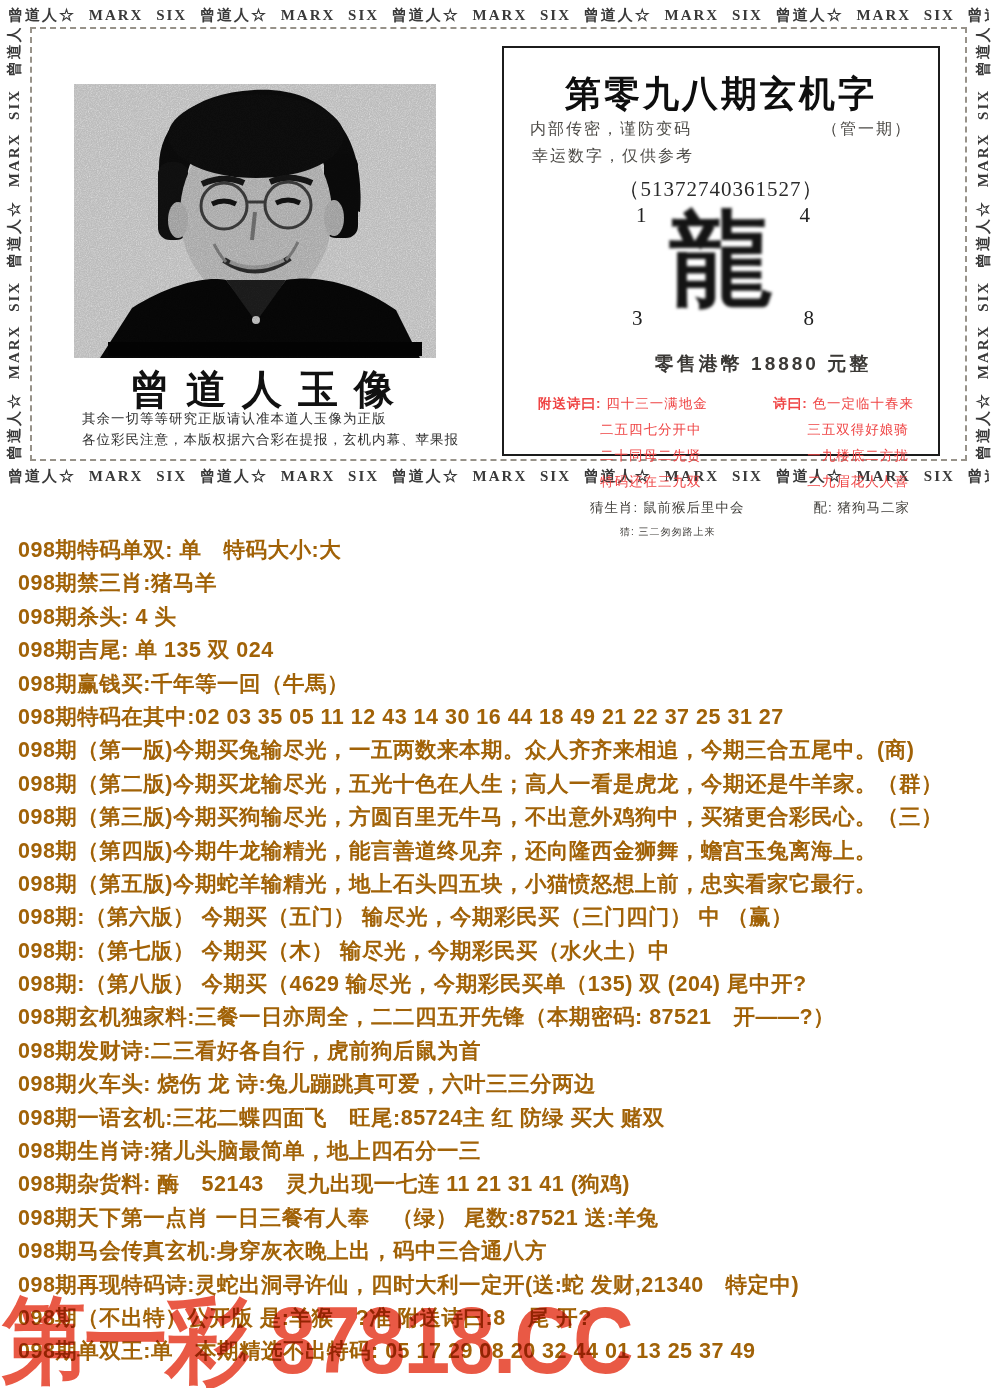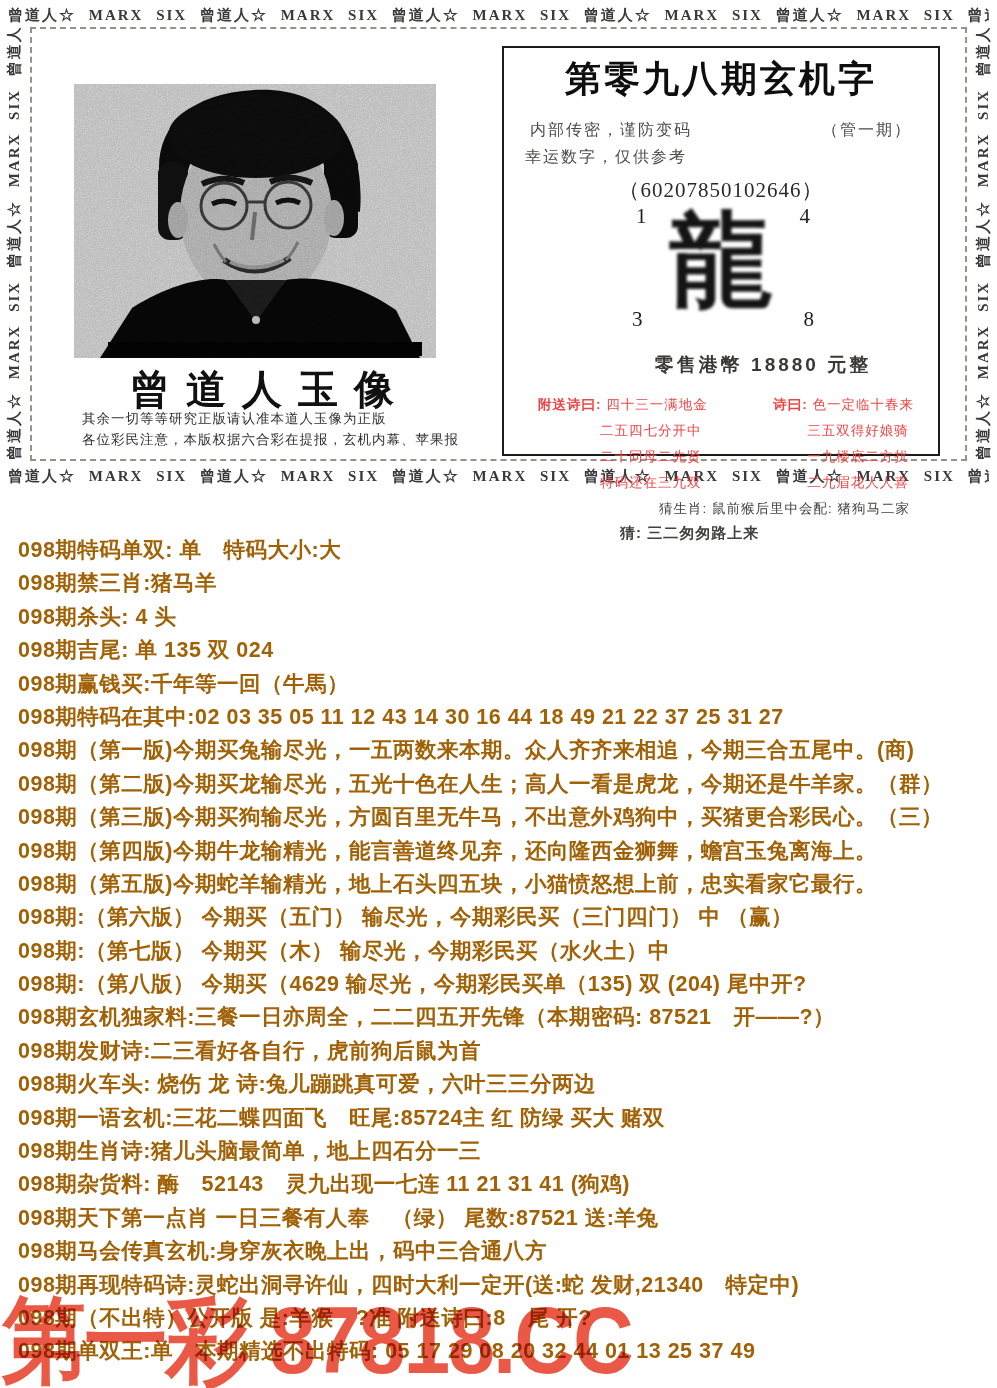--- a/index.html
+++ b/index.html
@@ -32,7 +32,7 @@
   
   .mbox{position:absolute;left:502px;top:46px;width:438px;height:410px;
         border:2px solid #1c1c1c;box-sizing:border-box;}
-  .mbox .title{margin-top:7px;text-align:center;font-size:36px;font-weight:800;
+  .mbox .title{margin-top:22px;text-align:center;font-size:36px;font-weight:800;
                letter-spacing:3px;color:#0e0e0e;font-family:"Liberation Serif",serif;}
   .mbox .subrow{display:flex;justify-content:space-between;align-items:center;
                 padding:0 26px;margin-top:16px;font-size:16px;color:#4c4a46;

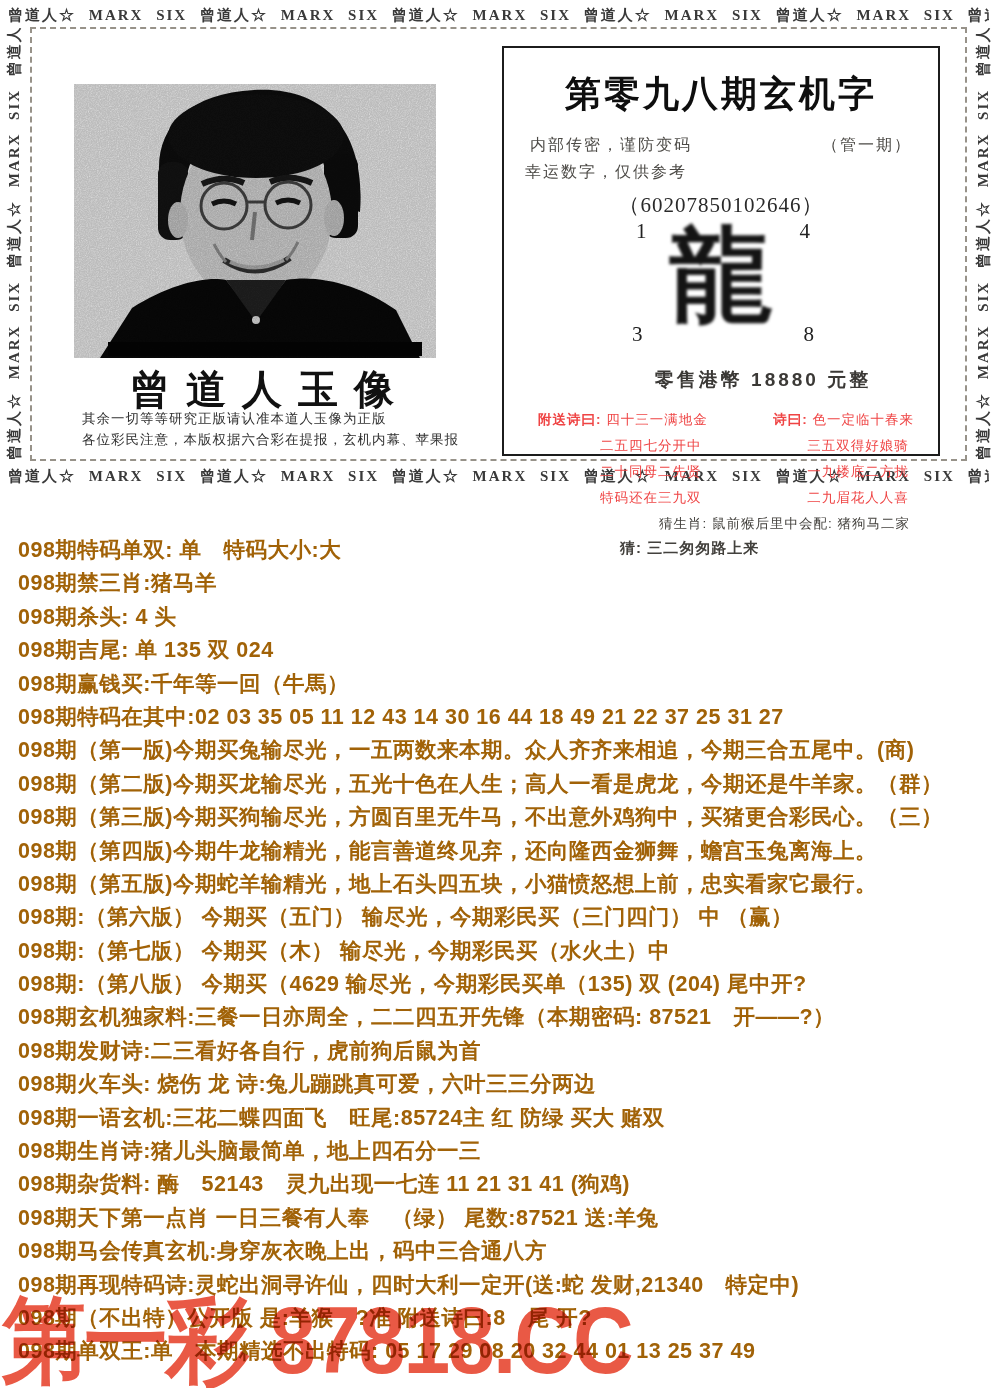--- a/index.html
+++ b/index.html
@@ -35,7 +35,7 @@
   .mbox .title{margin-top:22px;text-align:center;font-size:36px;font-weight:800;
                letter-spacing:3px;color:#0e0e0e;font-family:"Liberation Serif",serif;}
   .mbox .subrow{display:flex;justify-content:space-between;align-items:center;
-                padding:0 26px;margin-top:16px;font-size:16px;color:#4c4a46;
+                padding:0 26px;font-size:16px;color:#4c4a46;
                 letter-spacing:2px;filter:blur(.5px);gap:12px;}
   .mbox .subrow2{padding:0 21px;margin-top:6px;font-size:16px;color:#4c4a46;
                  letter-spacing:2px;filter:blur(.5px);}

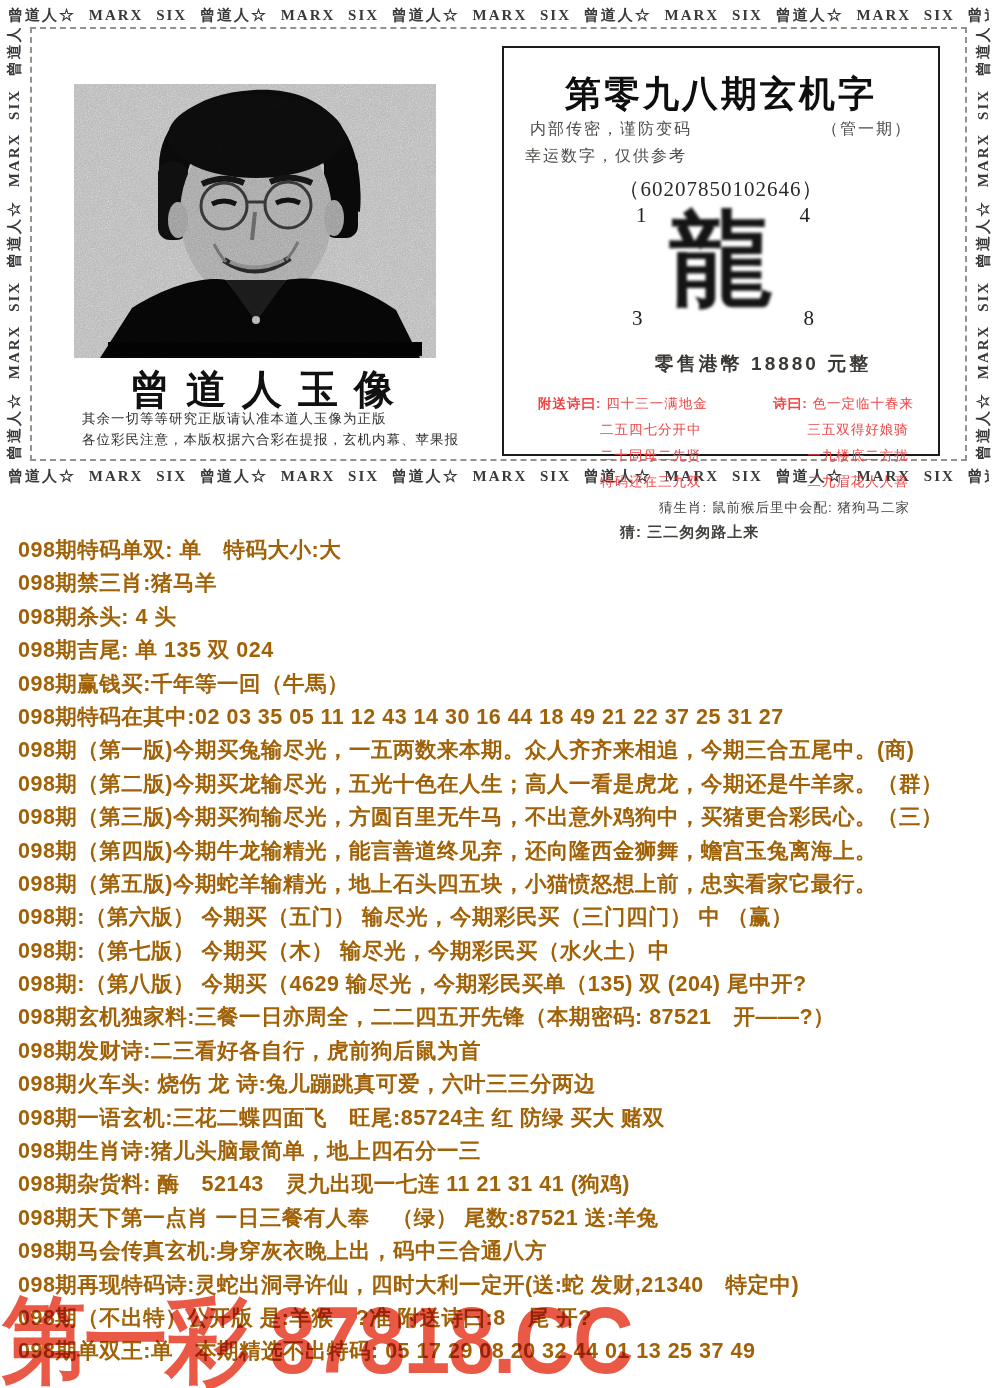--- a/index.html
+++ b/index.html
@@ -37,7 +37,7 @@
   .mbox .subrow{display:flex;justify-content:space-between;align-items:center;
                 padding:0 26px;font-size:16px;color:#4c4a46;
                 letter-spacing:2px;filter:blur(.5px);gap:12px;}
-  .mbox .subrow2{padding:0 21px;margin-top:6px;font-size:16px;color:#4c4a46;
+  .mbox .subrow2{padding:0 28px;margin-top:6px;font-size:16px;color:#4c4a46;
                  letter-spacing:2px;filter:blur(.5px);}
   .mbox .digits{margin-top:8px;text-align:center;font-size:21px;color:#2a2a2a;
                 letter-spacing:1px;font-family:"Liberation Serif",serif;}

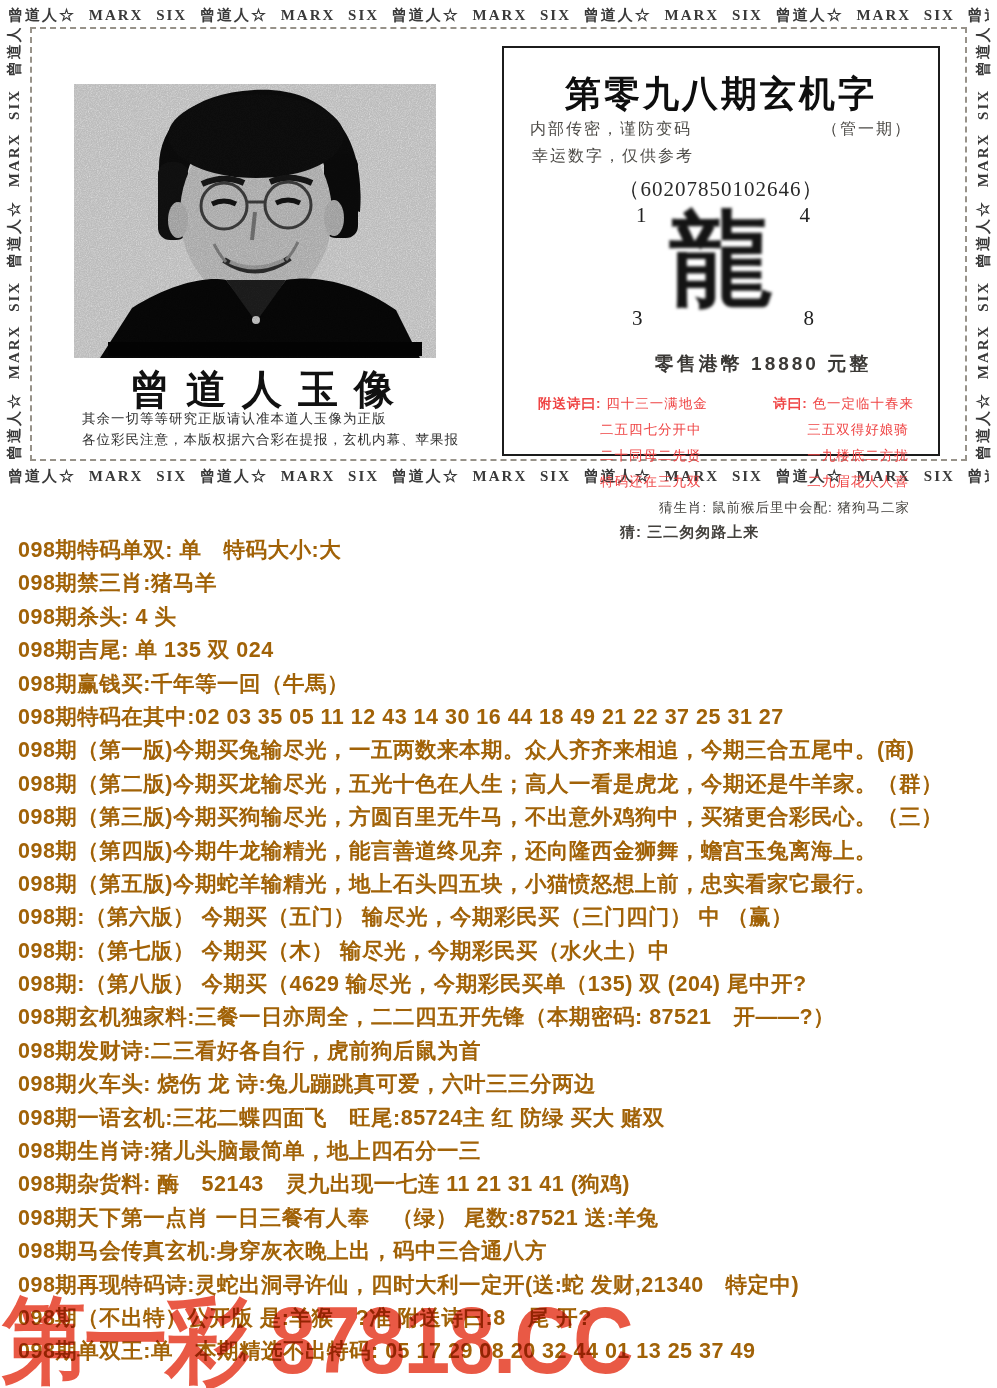--- a/index.html
+++ b/index.html
@@ -147,7 +147,7 @@
       <span>（管一期）</span>
     </div>
     <div class="subrow2">幸运数字，仅供参考</div>
-    <div class="digits">（60207850102646）</div>
+    <div class="digits">（51372740361527）</div>
     <div class="dragon">
       <span class="num num-tl">1</span>
       <span class="num num-tr">4</span>

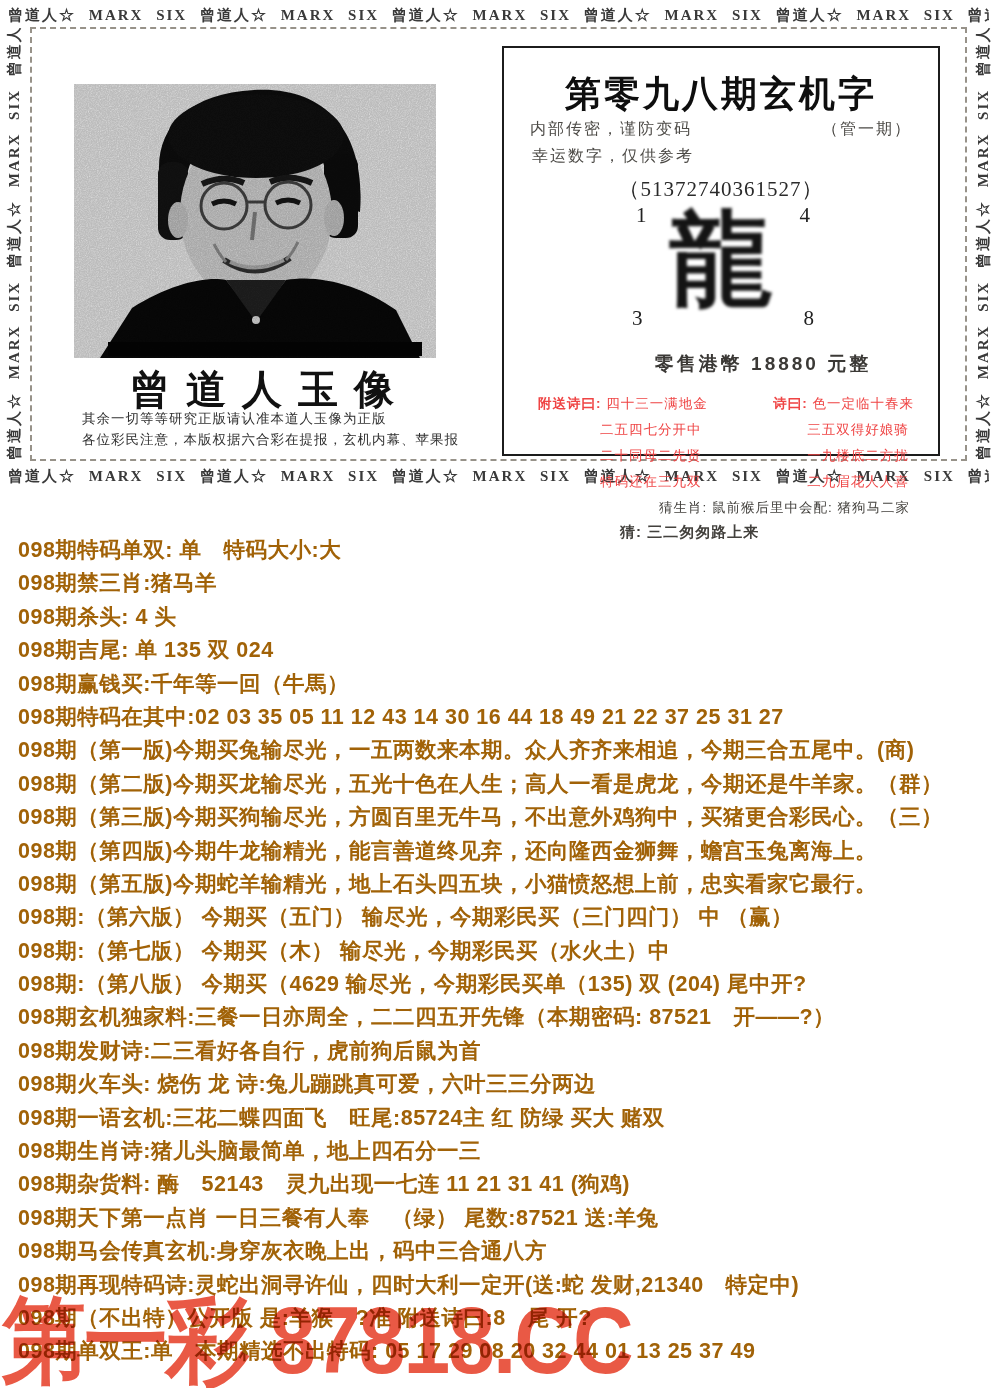--- a/index.html
+++ b/index.html
@@ -58,7 +58,7 @@
   .poem-col .pl-rest{white-space:nowrap;}
   .poem-left .pl-rest{padding-left:62px;}
   .poem-right .pl-rest{padding-left:34px;}
-  .guessrow{display:flex;justify-content:flex-end;padding:0 28px 0 86px;
+  .guessrow{display:flex;justify-content:space-between;padding:0 28px 0 86px;
             font-size:13.5px;color:#43413d;line-height:25px;letter-spacing:1px;filter:blur(.55px);}
   .guess2{padding-left:116px;font-size:15px;color:#43413d;line-height:24px;
           letter-spacing:1px;filter:blur(.55px);font-weight:bold;}

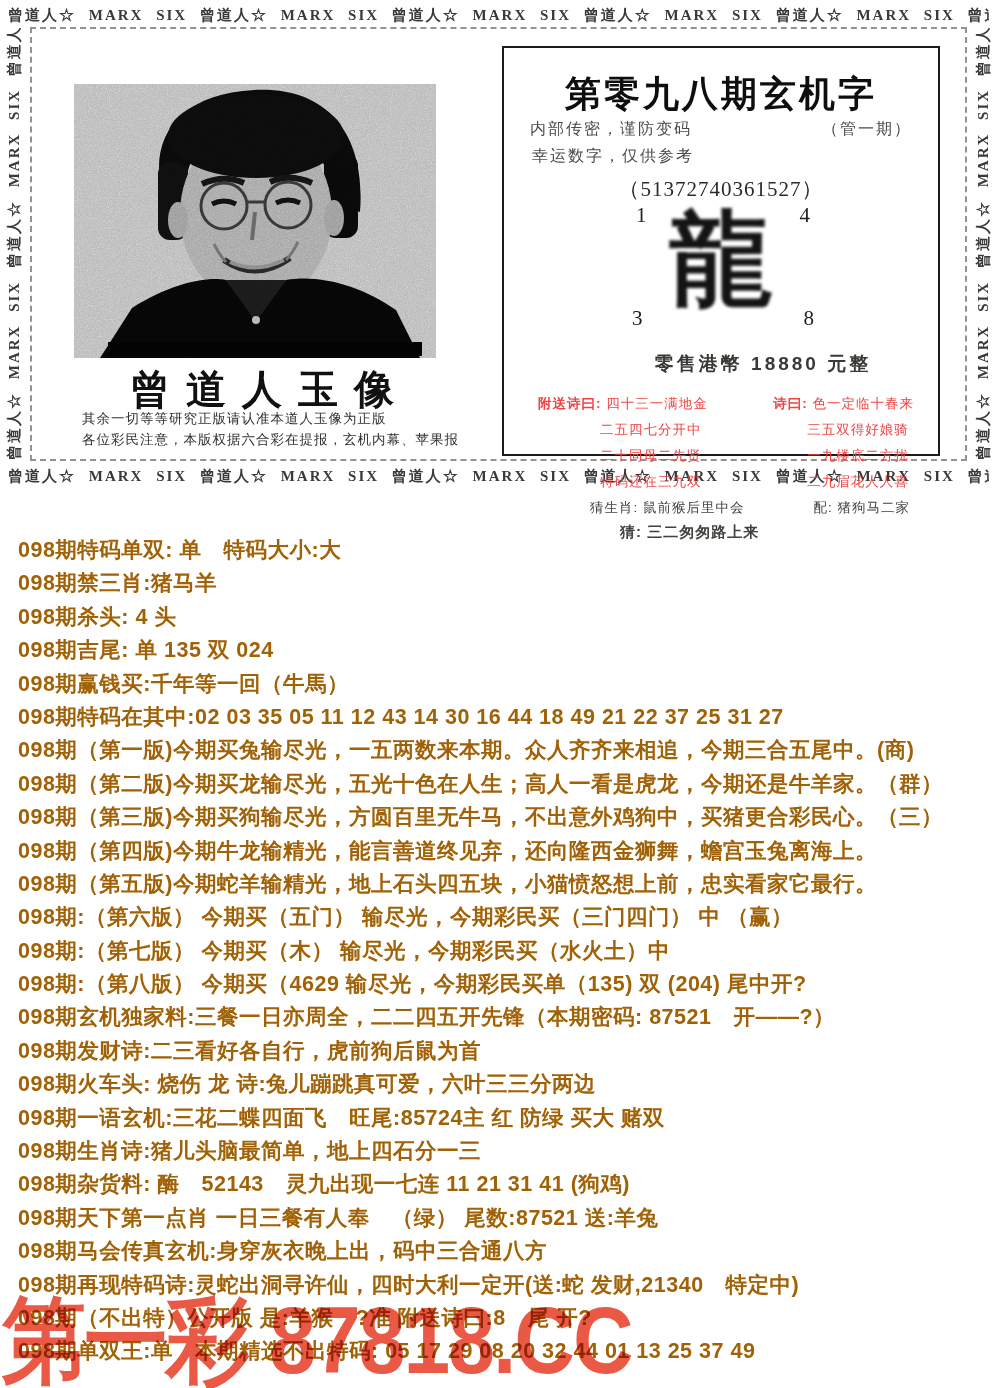--- a/index.html
+++ b/index.html
@@ -60,8 +60,8 @@
   .poem-right .pl-rest{padding-left:34px;}
   .guessrow{display:flex;justify-content:space-between;padding:0 28px 0 86px;
             font-size:13.5px;color:#43413d;line-height:25px;letter-spacing:1px;filter:blur(.55px);}
-  .guess2{padding-left:116px;font-size:15px;color:#43413d;line-height:24px;
-          letter-spacing:1px;filter:blur(.55px);font-weight:bold;}
+  .guess2{padding-left:116px;font-size:10px;color:#43413d;line-height:24px;
+          letter-spacing:1px;filter:blur(.55px);}
 
   
   .bodytext{position:absolute;left:18px;top:534px;right:4px;z-index:1;}

